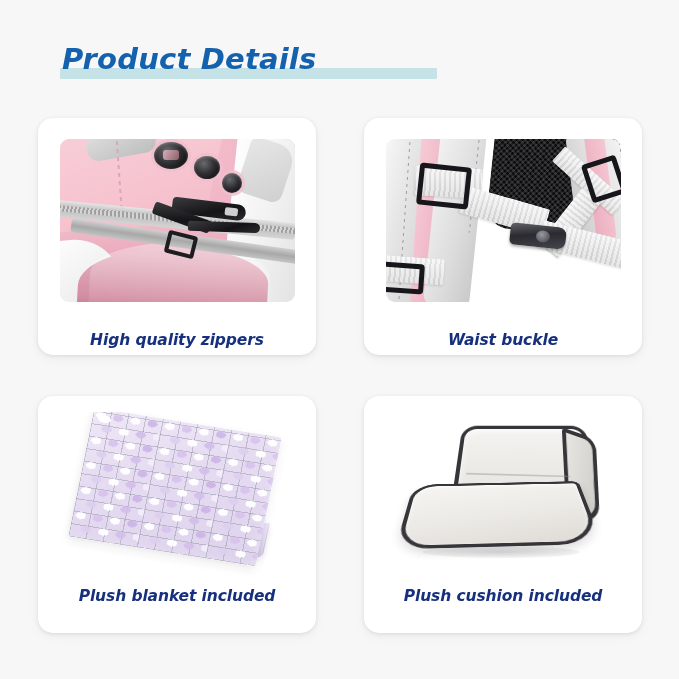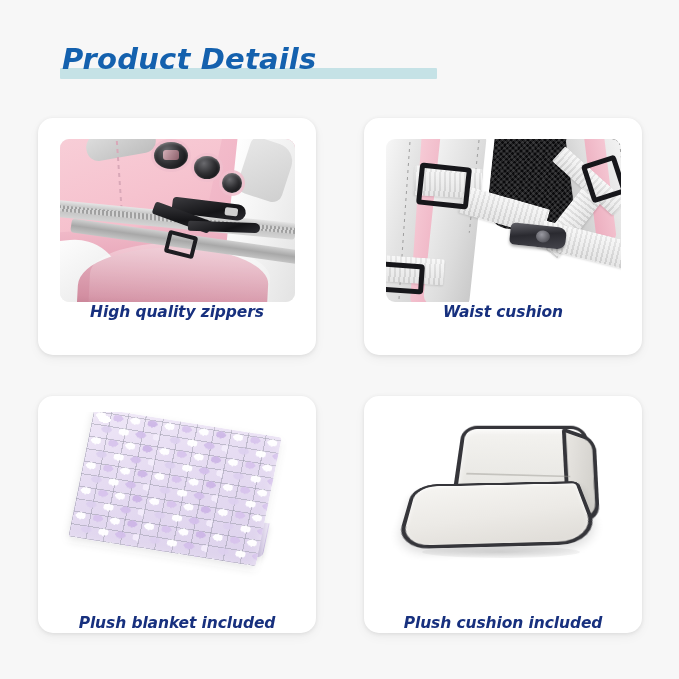--- a/index.html
+++ b/index.html
@@ -107,7 +107,7 @@
     width: 100%;
     margin-top: auto;
     margin-bottom: 0;
-    padding-bottom: 34px;
+    padding-bottom: 6px;
     white-space: nowrap;
   }
   .card.plain .caption {

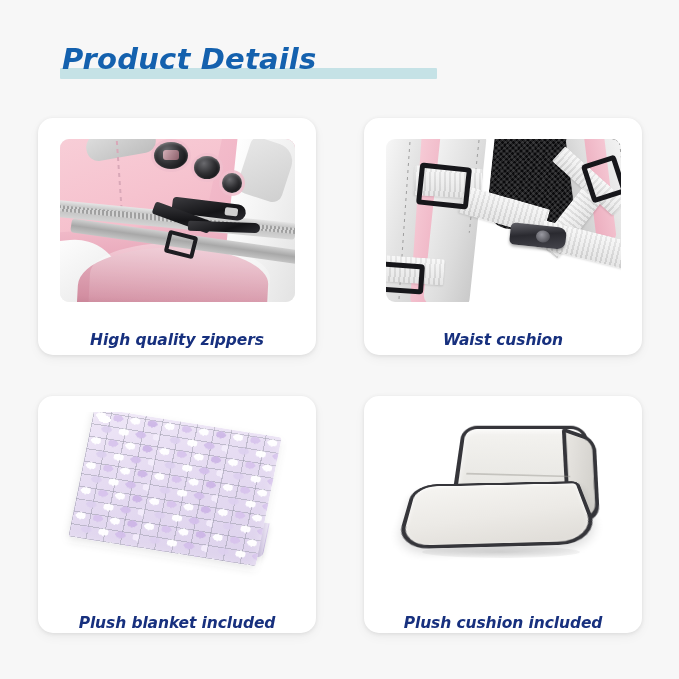--- a/index.html
+++ b/index.html
@@ -518,7 +518,7 @@
         <div class="slider sl3"></div>
         <div class="buckle"></div>
       </div>
-      <div class="caption">Waist cushion</div>
+      <div class="caption">Waist buckle</div>
     </div>
 
     <div class="card plain">

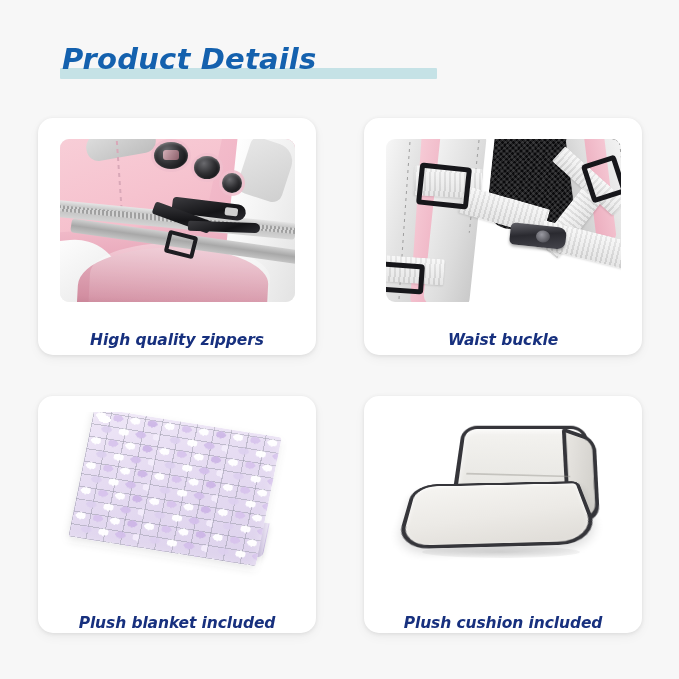--- a/index.html
+++ b/index.html
@@ -111,7 +111,7 @@
     white-space: nowrap;
   }
   .card.plain .caption {
-    padding-bottom: 1px;
+    padding-bottom: 28px;
   }
 
   

